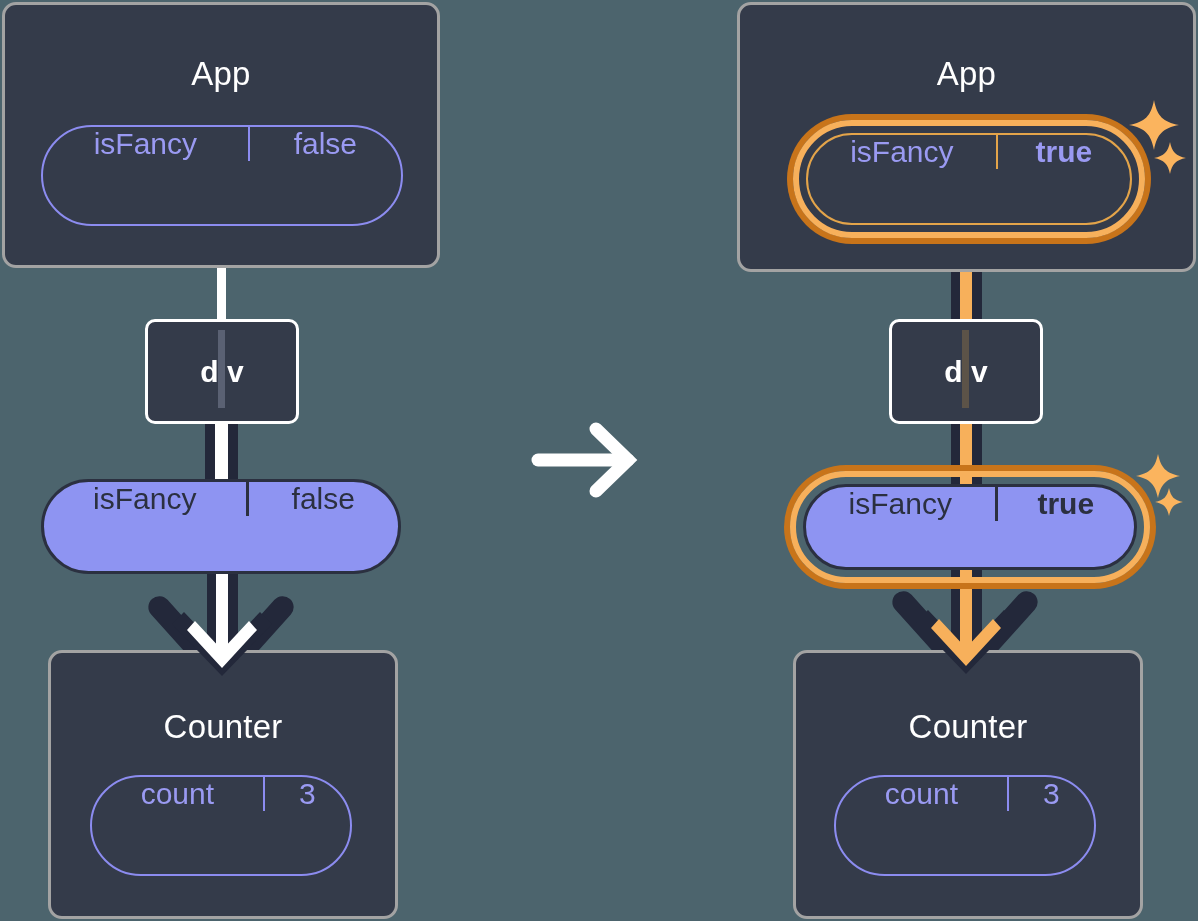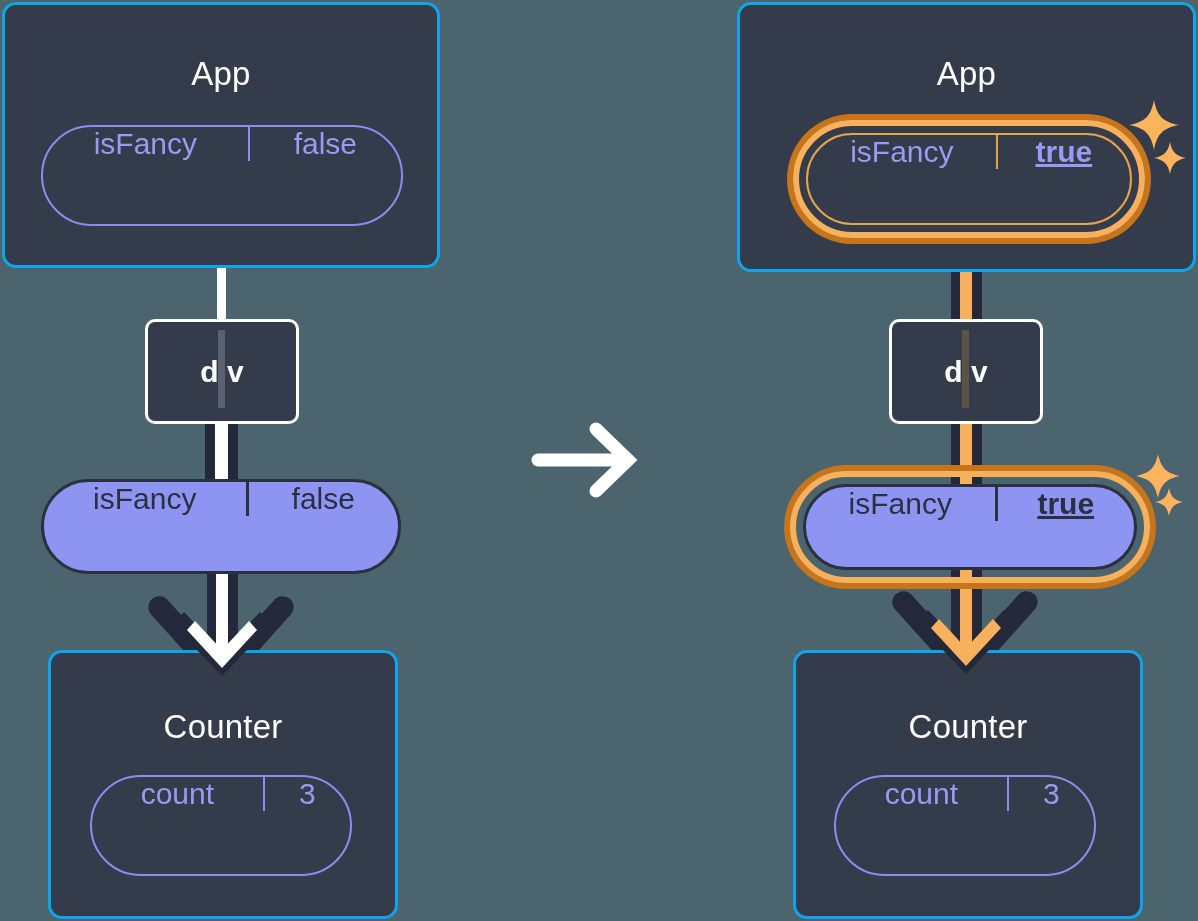--- a/index.html
+++ b/index.html
@@ -15,7 +15,7 @@
   .card{
     position:absolute;
     background:#343b4a;
-    border:3px solid #0ea5e9;
+    border:3px solid #a3a3a3;
     border-radius:14px;
     box-sizing:border-box;
     z-index:4;

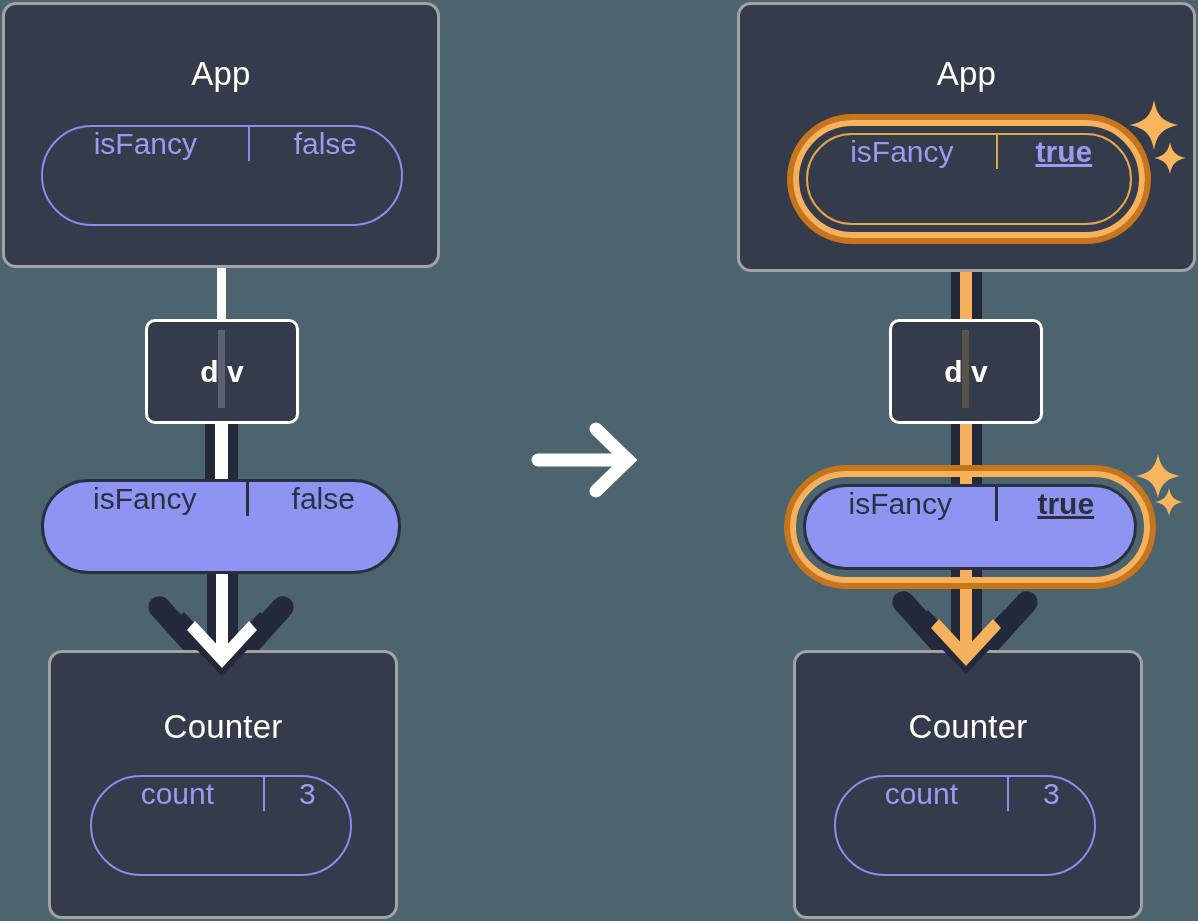--- a/index.html
+++ b/index.html
@@ -70,7 +70,7 @@
   .pill.filled .cellA,.pill.filled .cellB{color:#2b3040;}
   .pill.filled .cellB{border-left:3px solid #2b3040;}
 
-  .bold{font-weight:bold;text-decoration:underline;}
+  .bold{font-weight:bold;}
 
   
   .ring{

